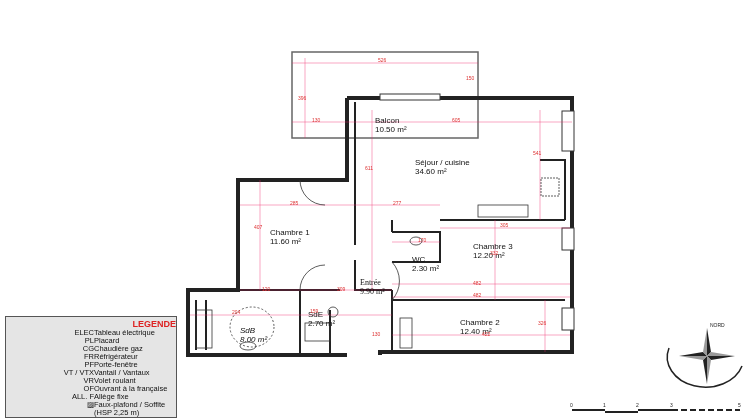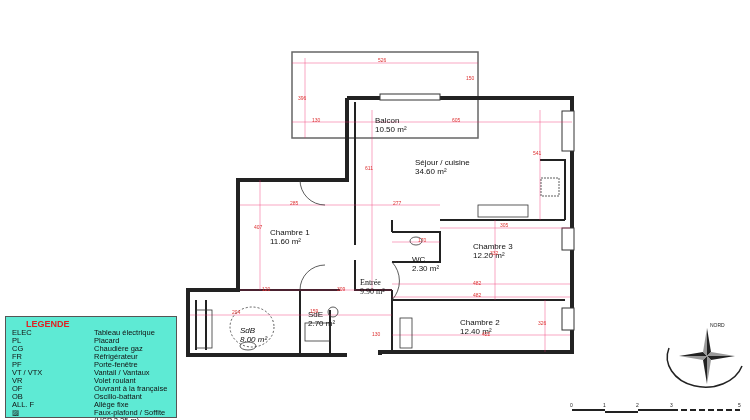--- a/index.html
+++ b/index.html
@@ -7,7 +7,7 @@
   svg{position:absolute;left:0;top:0;}
   .room-label{position:absolute;font-size:8px;line-height:9px;color:#111;}
   .dim{position:absolute;font-size:5px;color:#d33;}
-  .legend{position:absolute;left:5px;top:316px;width:170px;height:100px;border:1px solid #555;background:#5eead4;font-size:7.5px;line-height:8px;color:#111;}
+  .legend{position:absolute;left:5px;top:316px;width:170px;height:100px;border:1px solid #555;background:#e5e5e5;font-size:7.5px;line-height:8px;color:#111;text-align:right;}
   .legend-title{color:#d22;font-weight:bold;font-size:9px;margin:3px 0 1px 20px;}
   .legend-row{display:flex;padding-left:6px;}
   .legend-row .k{width:82px;}

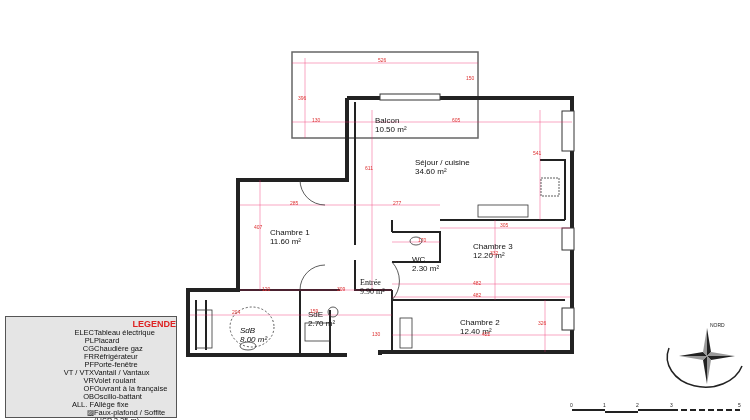--- a/index.html
+++ b/index.html
@@ -199,10 +199,6 @@
       <span>Ouvrant à la française</span>
     </div>
   <div class="legend-row">
-      <span class="k">OB</span>
-      <span>Oscillo-battant</span>
-    </div>
-  <div class="legend-row">
       <span class="k">ALL. F</span>
       <span>Allège fixe</span>
     </div>

